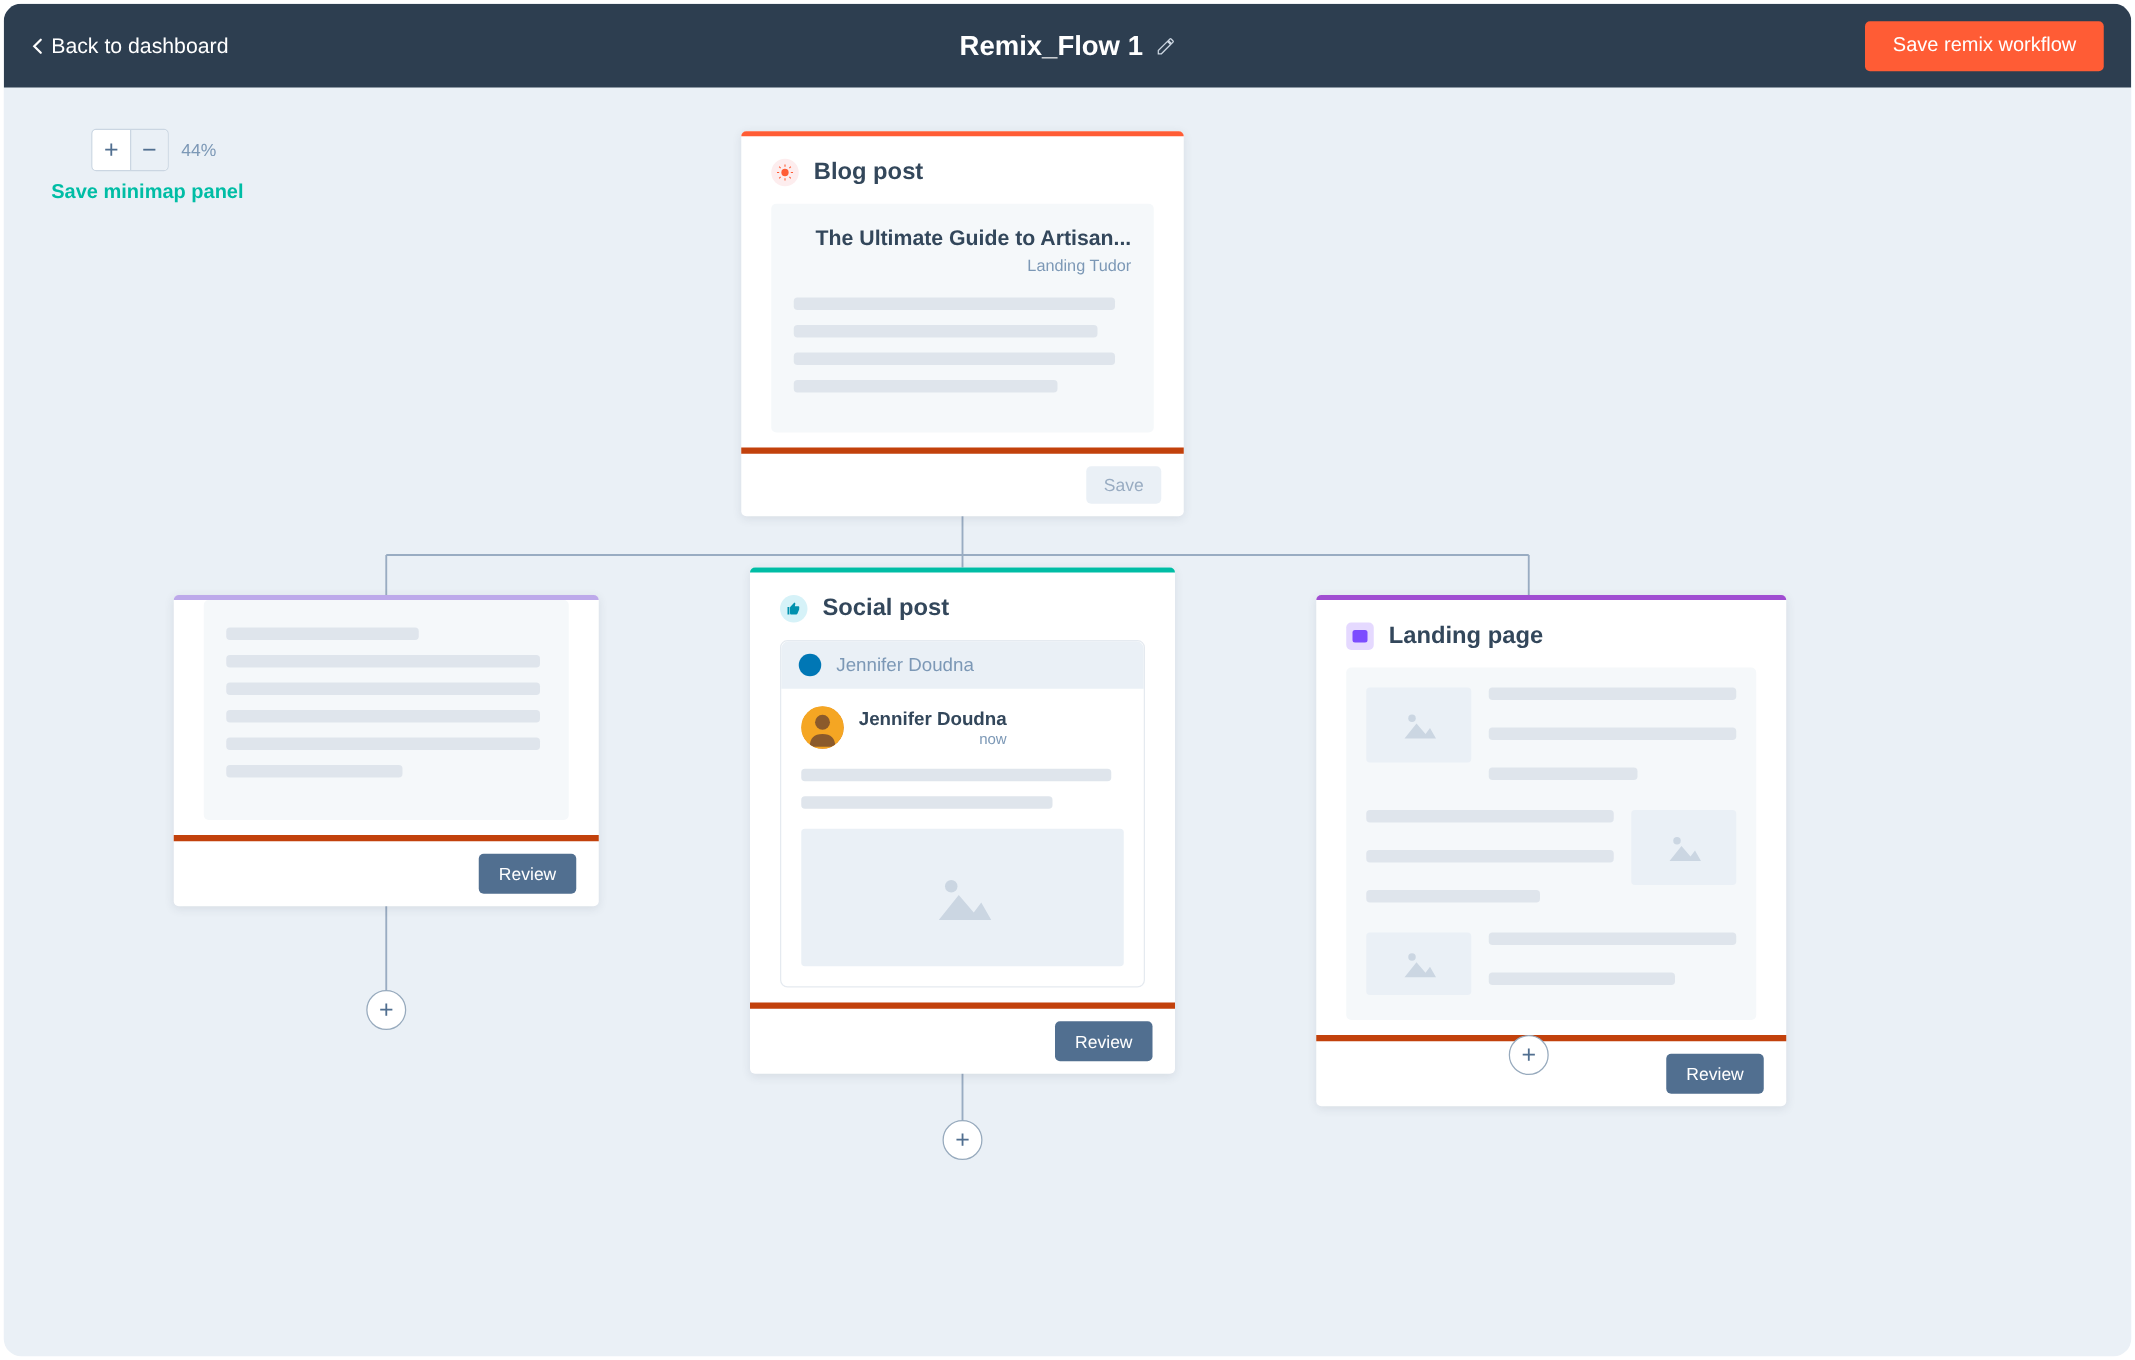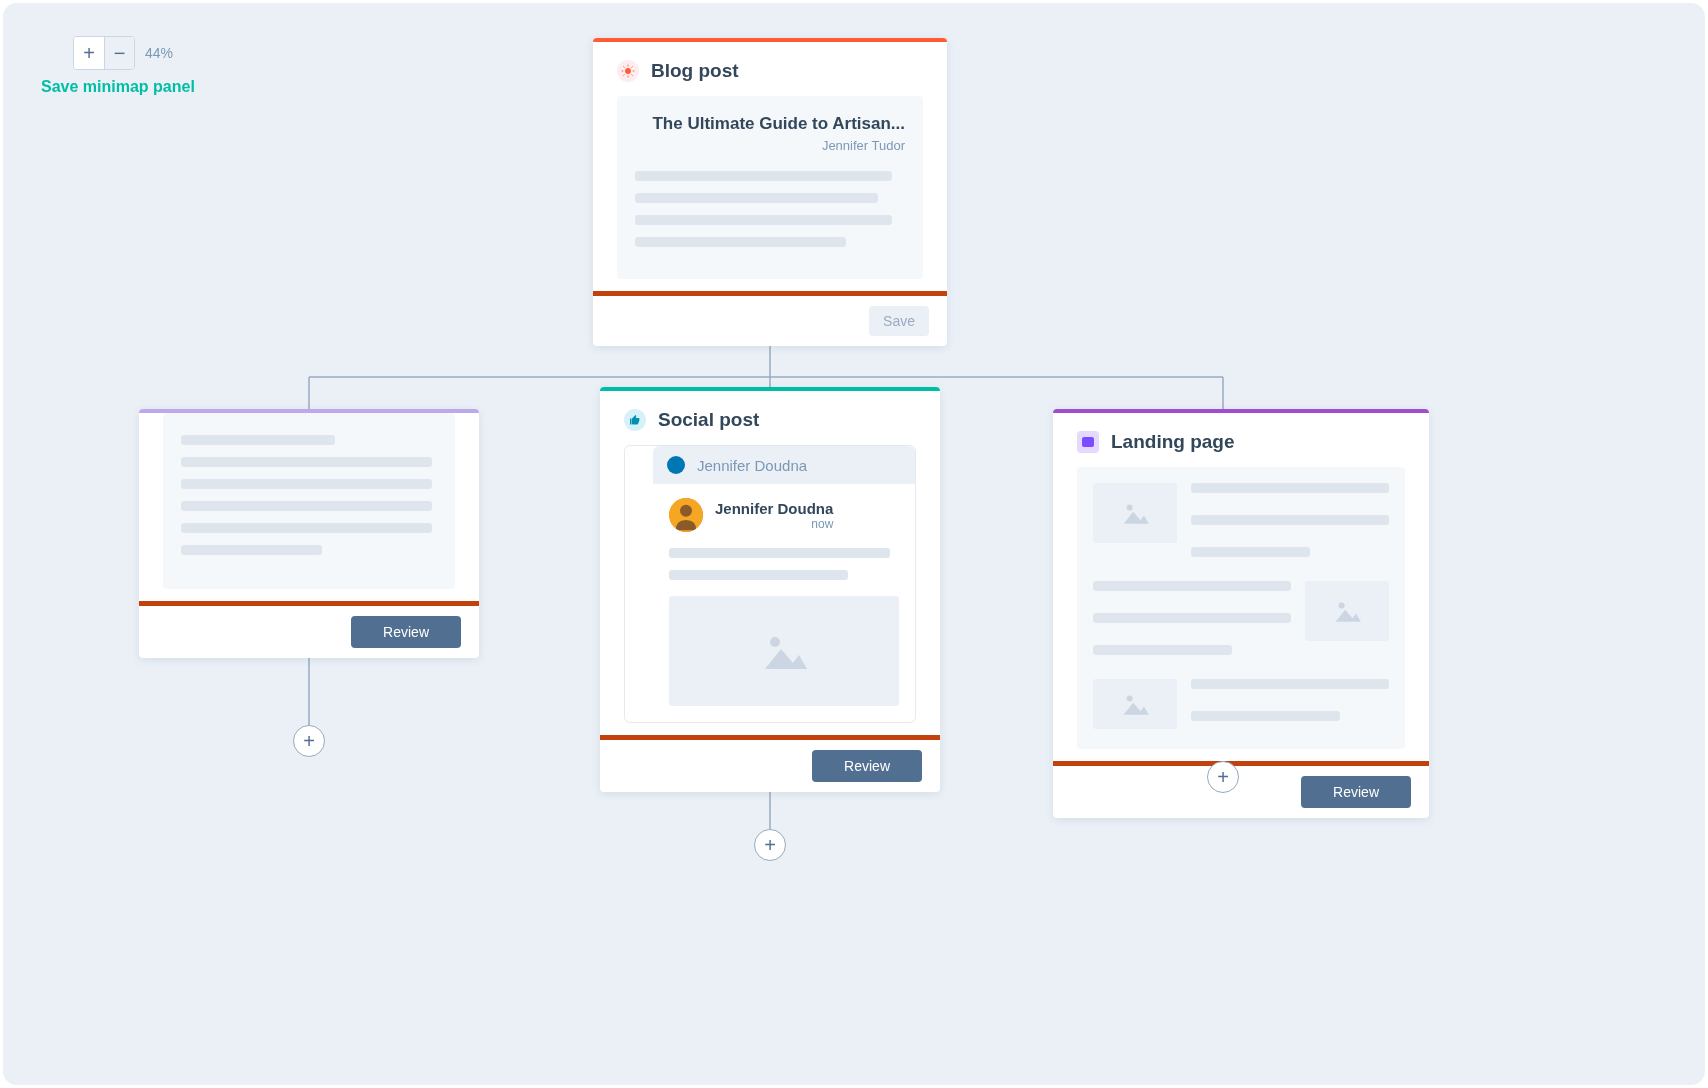--- a/index.html
+++ b/index.html
@@ -69,6 +69,21 @@
 <div class="frame">
     <div class="inner">
 
+<div class="topbar">
+  <div class="back">
+    <svg viewBox="0 0 10 16">
+            <path d="M8 2 L2 8 L8 14" stroke="#fff" stroke-width="2" fill="none" stroke-linecap="round"></path>
+          </svg>
+    <span>Back to dashboard</span>
+  </div>
+  <div class="title-wrap">
+    <span class="title">Remix_Flow 1</span>
+    <svg viewBox="0 0 24 24">
+            <path d="M3 17.25V21h3.75L17.81 9.94l-3.75-3.75L3 17.25zM20.71 7.04a1 1 0 0 0 0-1.41l-2.34-2.34a1 1 0 0 0-1.41 0l-1.83 1.83 3.75 3.75 1.83-1.83z" fill="none" stroke="#cbd5e0" stroke-width="1.5"></path>
+          </svg>
+  </div>
+  <button class="save-btn">Save remix workflow</button>
+</div>
 
 <div class="canvas">
 

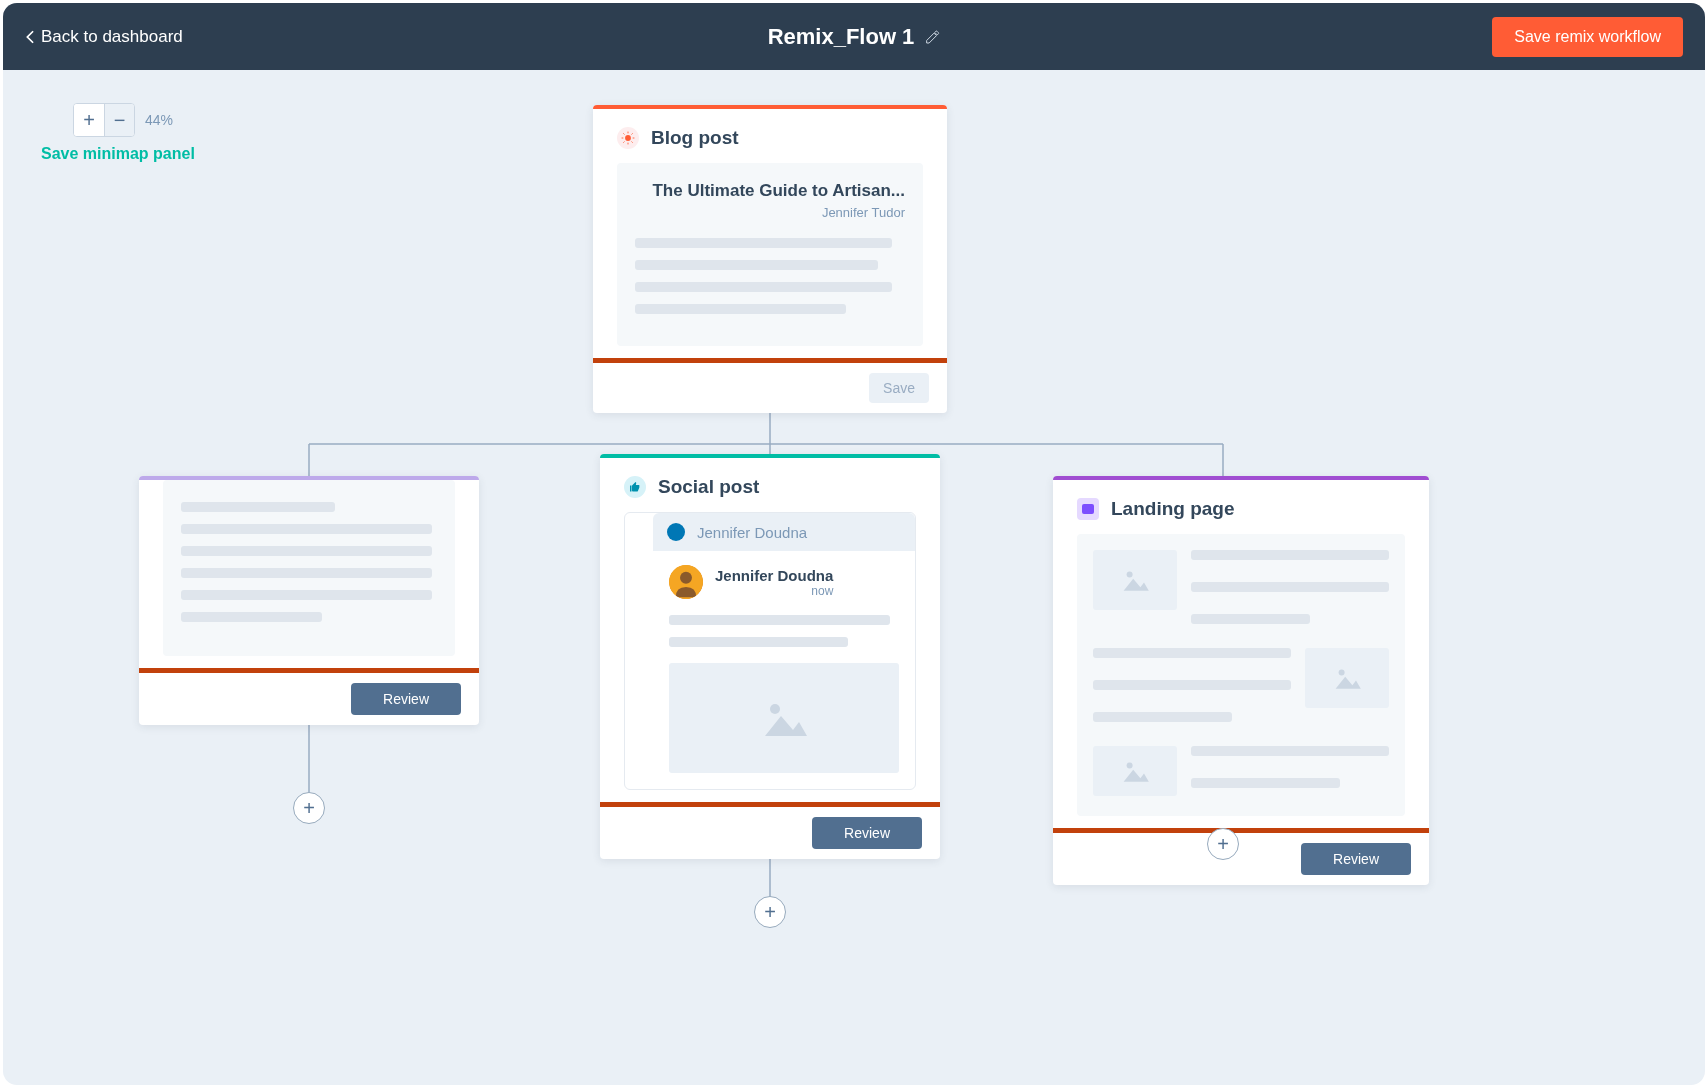--- a/index.html
+++ b/index.html
@@ -130,7 +130,7 @@
     <div class="card-body">
       <div class="preview-box">
         <div class="preview-title">The Ultimate Guide to Artisan...</div>
-        <div class="preview-sub">Jennifer Tudor</div>
+        <div class="preview-sub">Landing Tudor</div>
         <div class="skel" style="width:95%"></div>
         <div class="skel" style="width:90%"></div>
         <div class="skel" style="width:95%"></div>

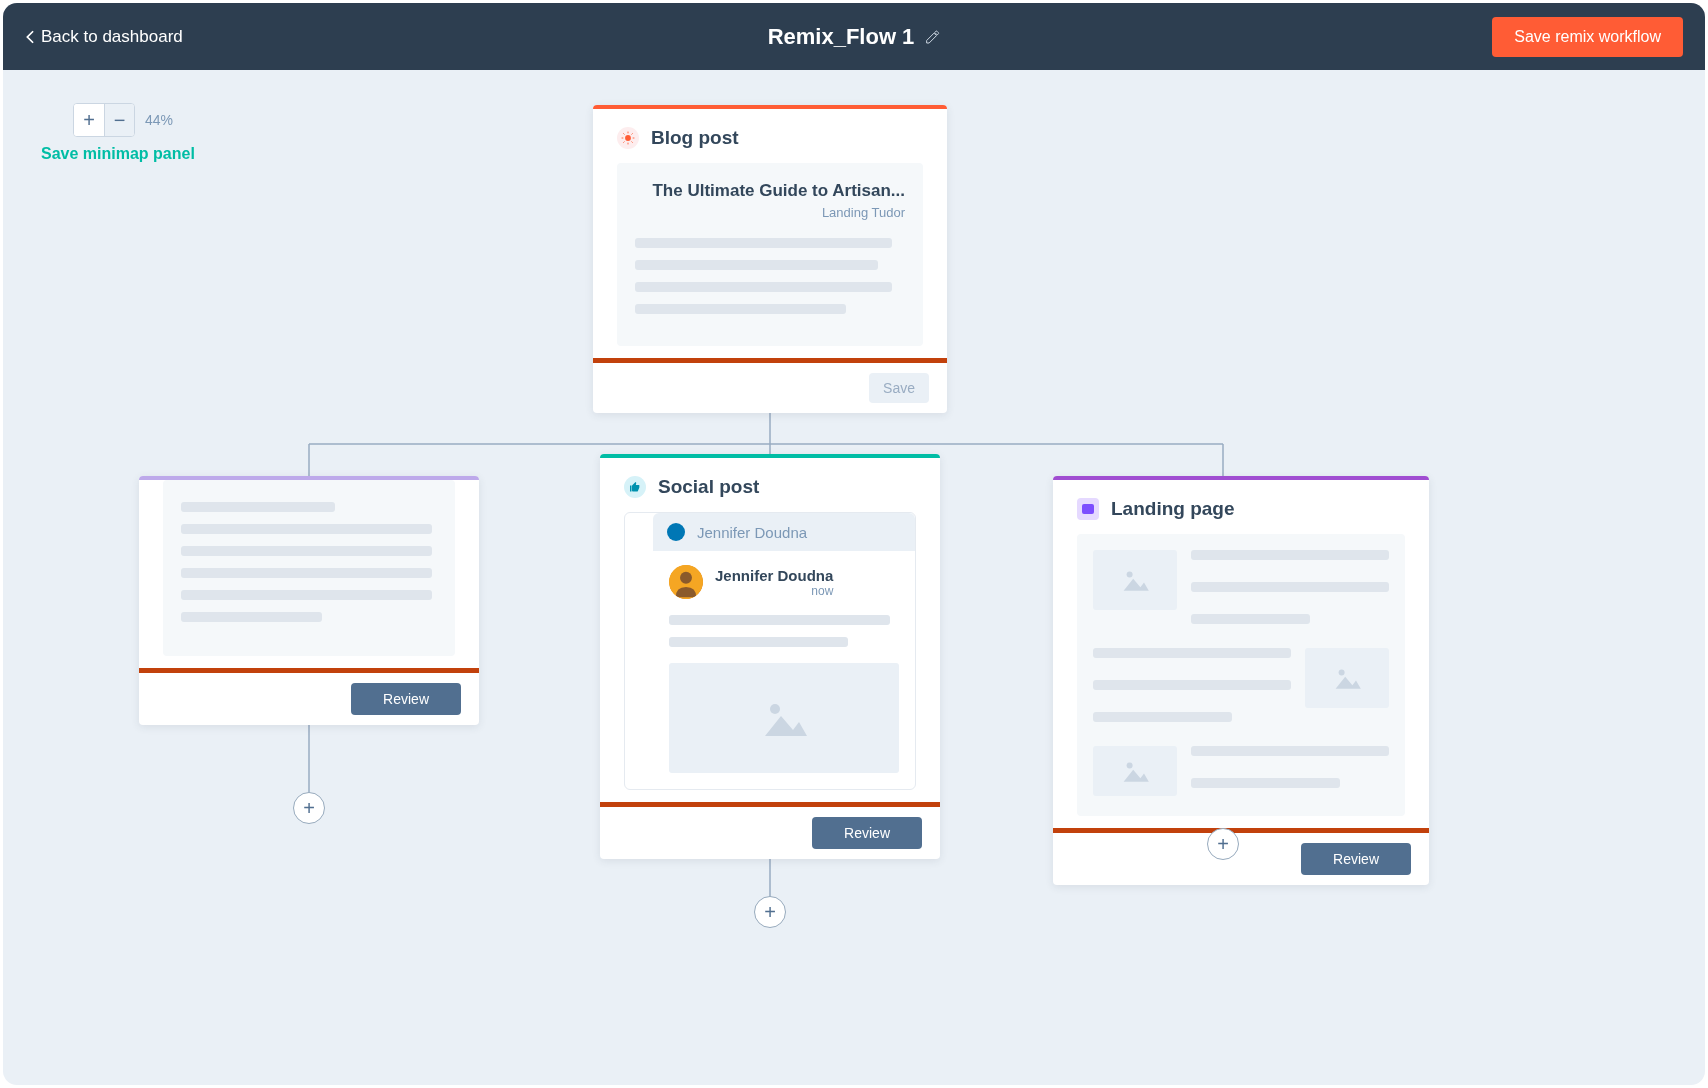--- a/index.html
+++ b/index.html
@@ -39,7 +39,7 @@
 .social-header { background: #eaf0f6; border-radius: 6px 6px 0 0; padding: 10px 14px; display: flex; align-items: center; gap: 12px; }
 .social-dot { width: 18px; height: 18px; border-radius: 50%; background: #0077b5; }
 .social-name { color: #7c98b6; font-size: 15px; font-weight: 500; }
-.social-card { border: 1px solid #e5eaf0; border-radius: 6px; padding-left: 28px; }
+.social-card { border: 1px solid #e5eaf0; border-radius: 6px; }
 .social-body { padding: 14px 16px 16px; }
 .social-user { display: flex; gap: 12px; align-items: center; margin-bottom: 16px; }
 .avatar { width: 34px; height: 34px; border-radius: 50%; background: linear-gradient(135deg,#f5a623,#d97706); display:flex; align-items:center; justify-content:center; overflow:hidden; }

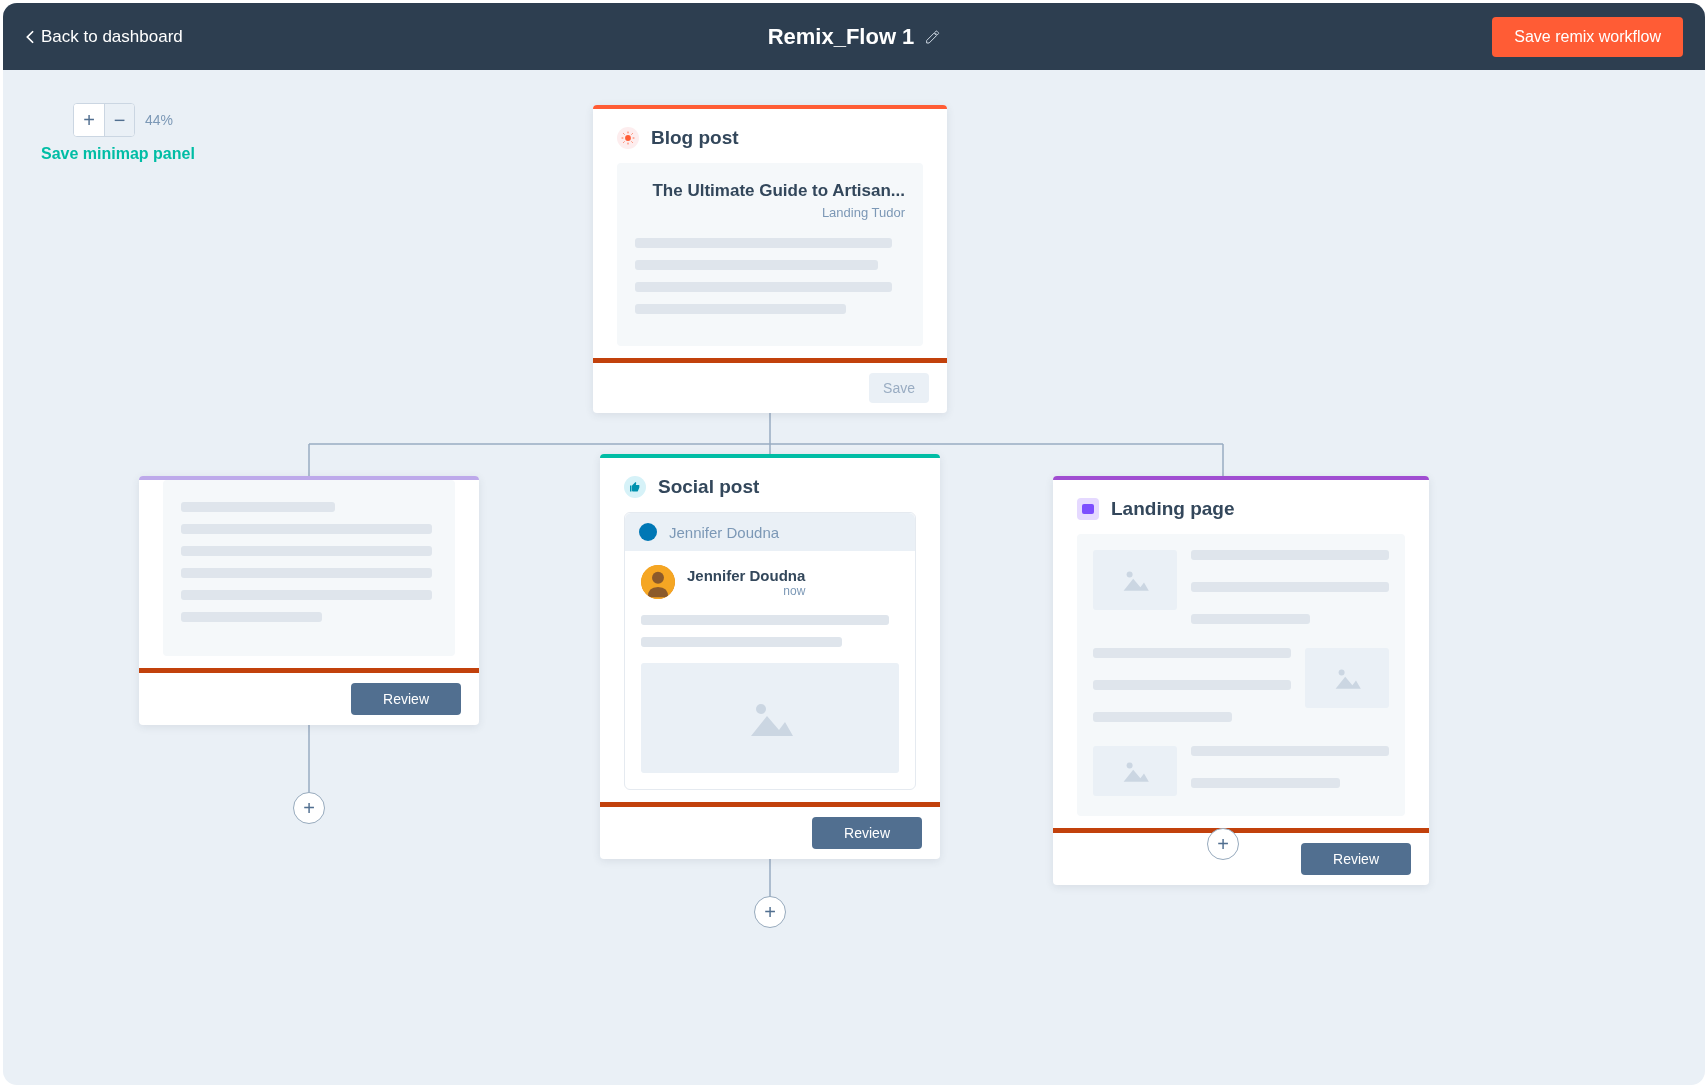--- a/index.html
+++ b/index.html
@@ -34,7 +34,7 @@
 .skel { background: #dfe5ec; border-radius: 3px; height: 10px; margin-bottom: 12px; }
 .card-footer { border-top: 5px solid #c2410c; padding: 10px 18px; display: flex; justify-content: flex-end; }
 .btn-save-card { background: #eaf0f6; color: #99acc2; border: none; padding: 7px 14px; border-radius: 4px; font-size: 14px; cursor: pointer; }
-.btn-review { background: #516f90; color: #fff; border: none; padding: 8px 32px; border-radius: 4px; font-size: 14px; cursor: pointer; }
+.btn-review { background: #516f90; color: #fff; border: none; padding: 8px 16px; border-radius: 4px; font-size: 14px; cursor: pointer; }
 
 .social-header { background: #eaf0f6; border-radius: 6px 6px 0 0; padding: 10px 14px; display: flex; align-items: center; gap: 12px; }
 .social-dot { width: 18px; height: 18px; border-radius: 50%; background: #0077b5; }

